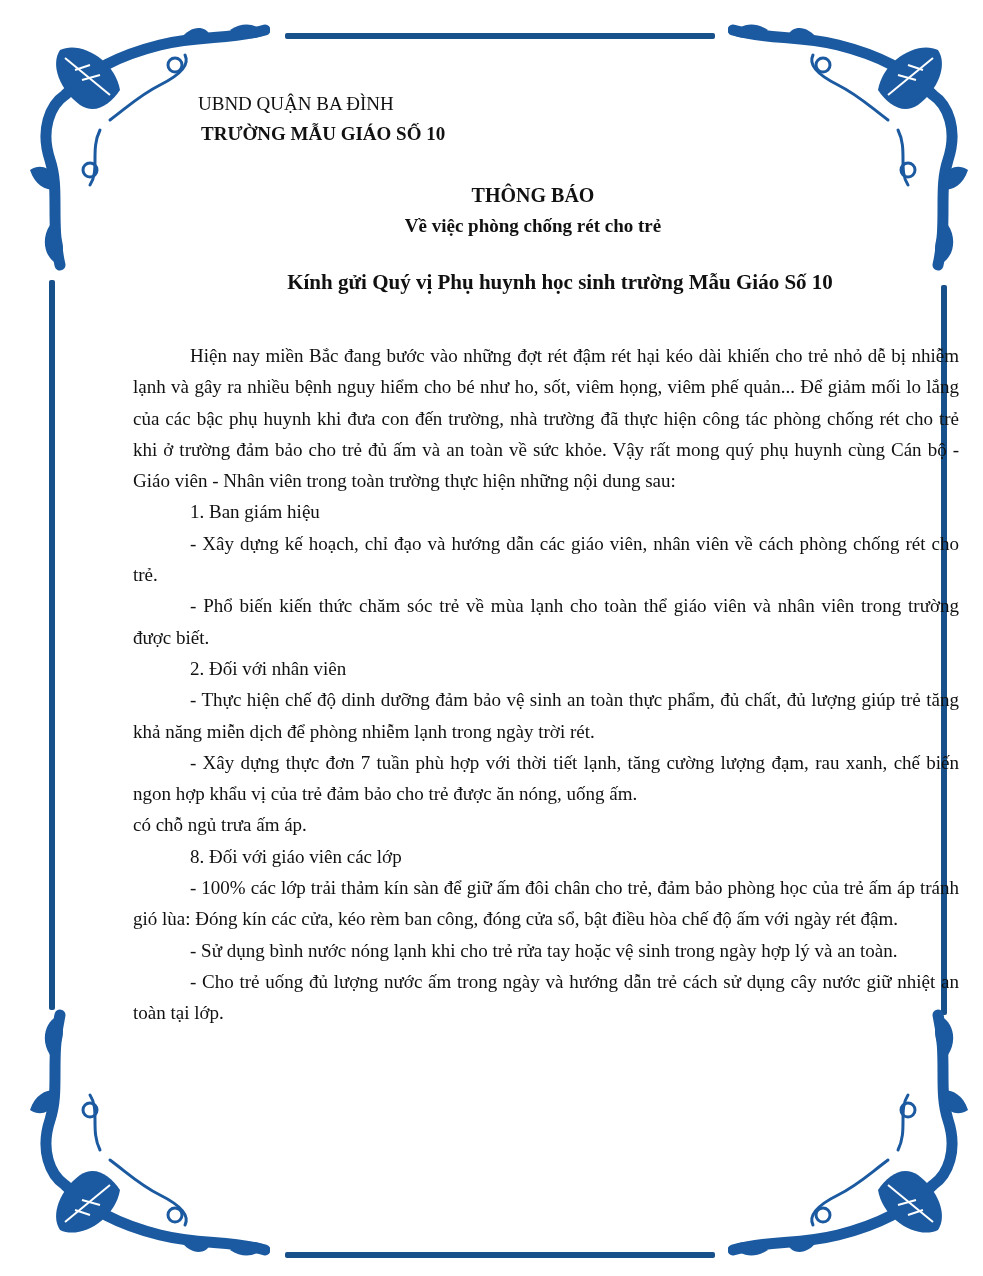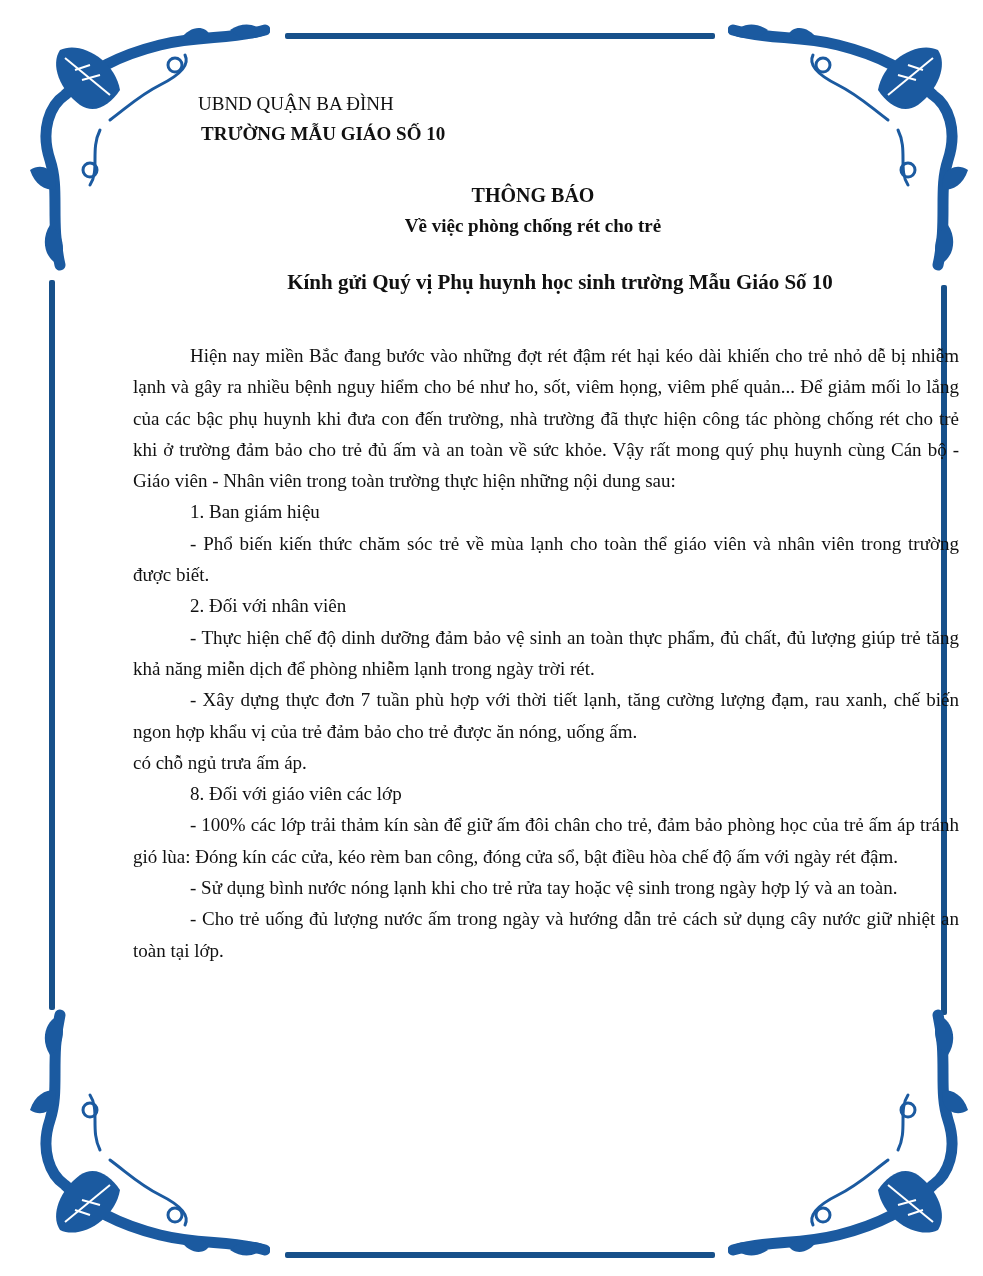--- a/index.html
+++ b/index.html
@@ -130,6 +130,7 @@
   <p class="indent">Hiện nay miền Bắc đang bước vào những đợt rét đậm rét hại kéo dài khiến cho trẻ nhỏ dễ bị nhiễm lạnh và gây ra nhiều bệnh nguy hiểm cho bé như ho, sốt, viêm họng, viêm phế quản... Để giảm mối lo lắng của các bậc phụ huynh khi đưa con đến trường, nhà trường đã thực hiện công tác phòng chống rét cho trẻ khi ở trường đảm bảo cho trẻ đủ ấm và an toàn về sức khỏe. Vậy rất mong quý phụ huynh cùng Cán bộ - Giáo viên - Nhân viên trong toàn trường thực hiện những nội dung sau:</p>
 
   <p class="indent heading">1. Ban giám hiệu</p>
+  <p class="indent">- Xây dựng kế hoạch, chỉ đạo và hướng dẫn các giáo viên, nhân viên về cách phòng chống rét cho trẻ.</p>
   <p class="indent">- Phổ biến kiến thức chăm sóc trẻ về mùa lạnh cho toàn thể giáo viên và nhân viên trong trường được biết.</p>
 
   <p class="indent heading">2. Đối với nhân viên</p>

